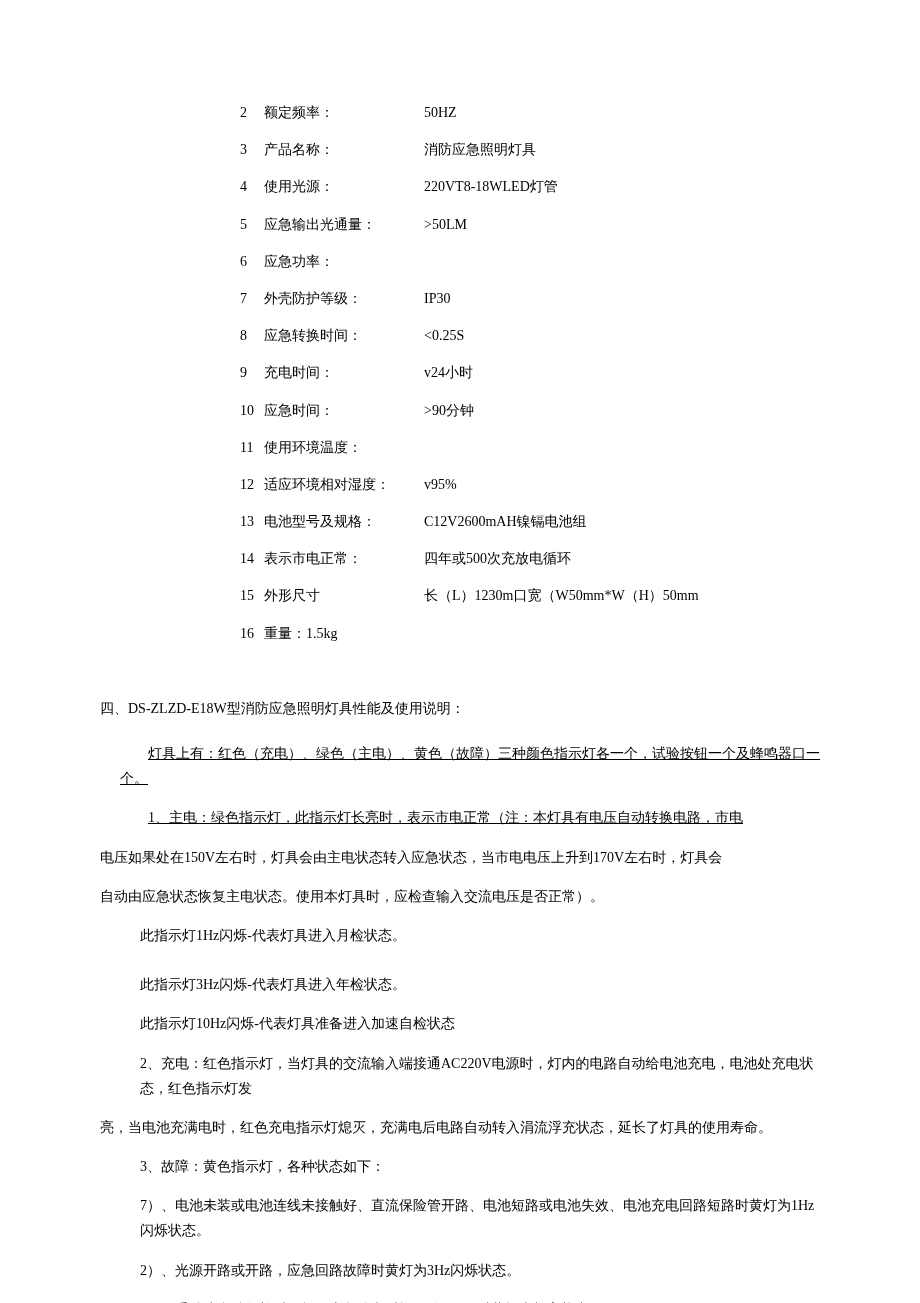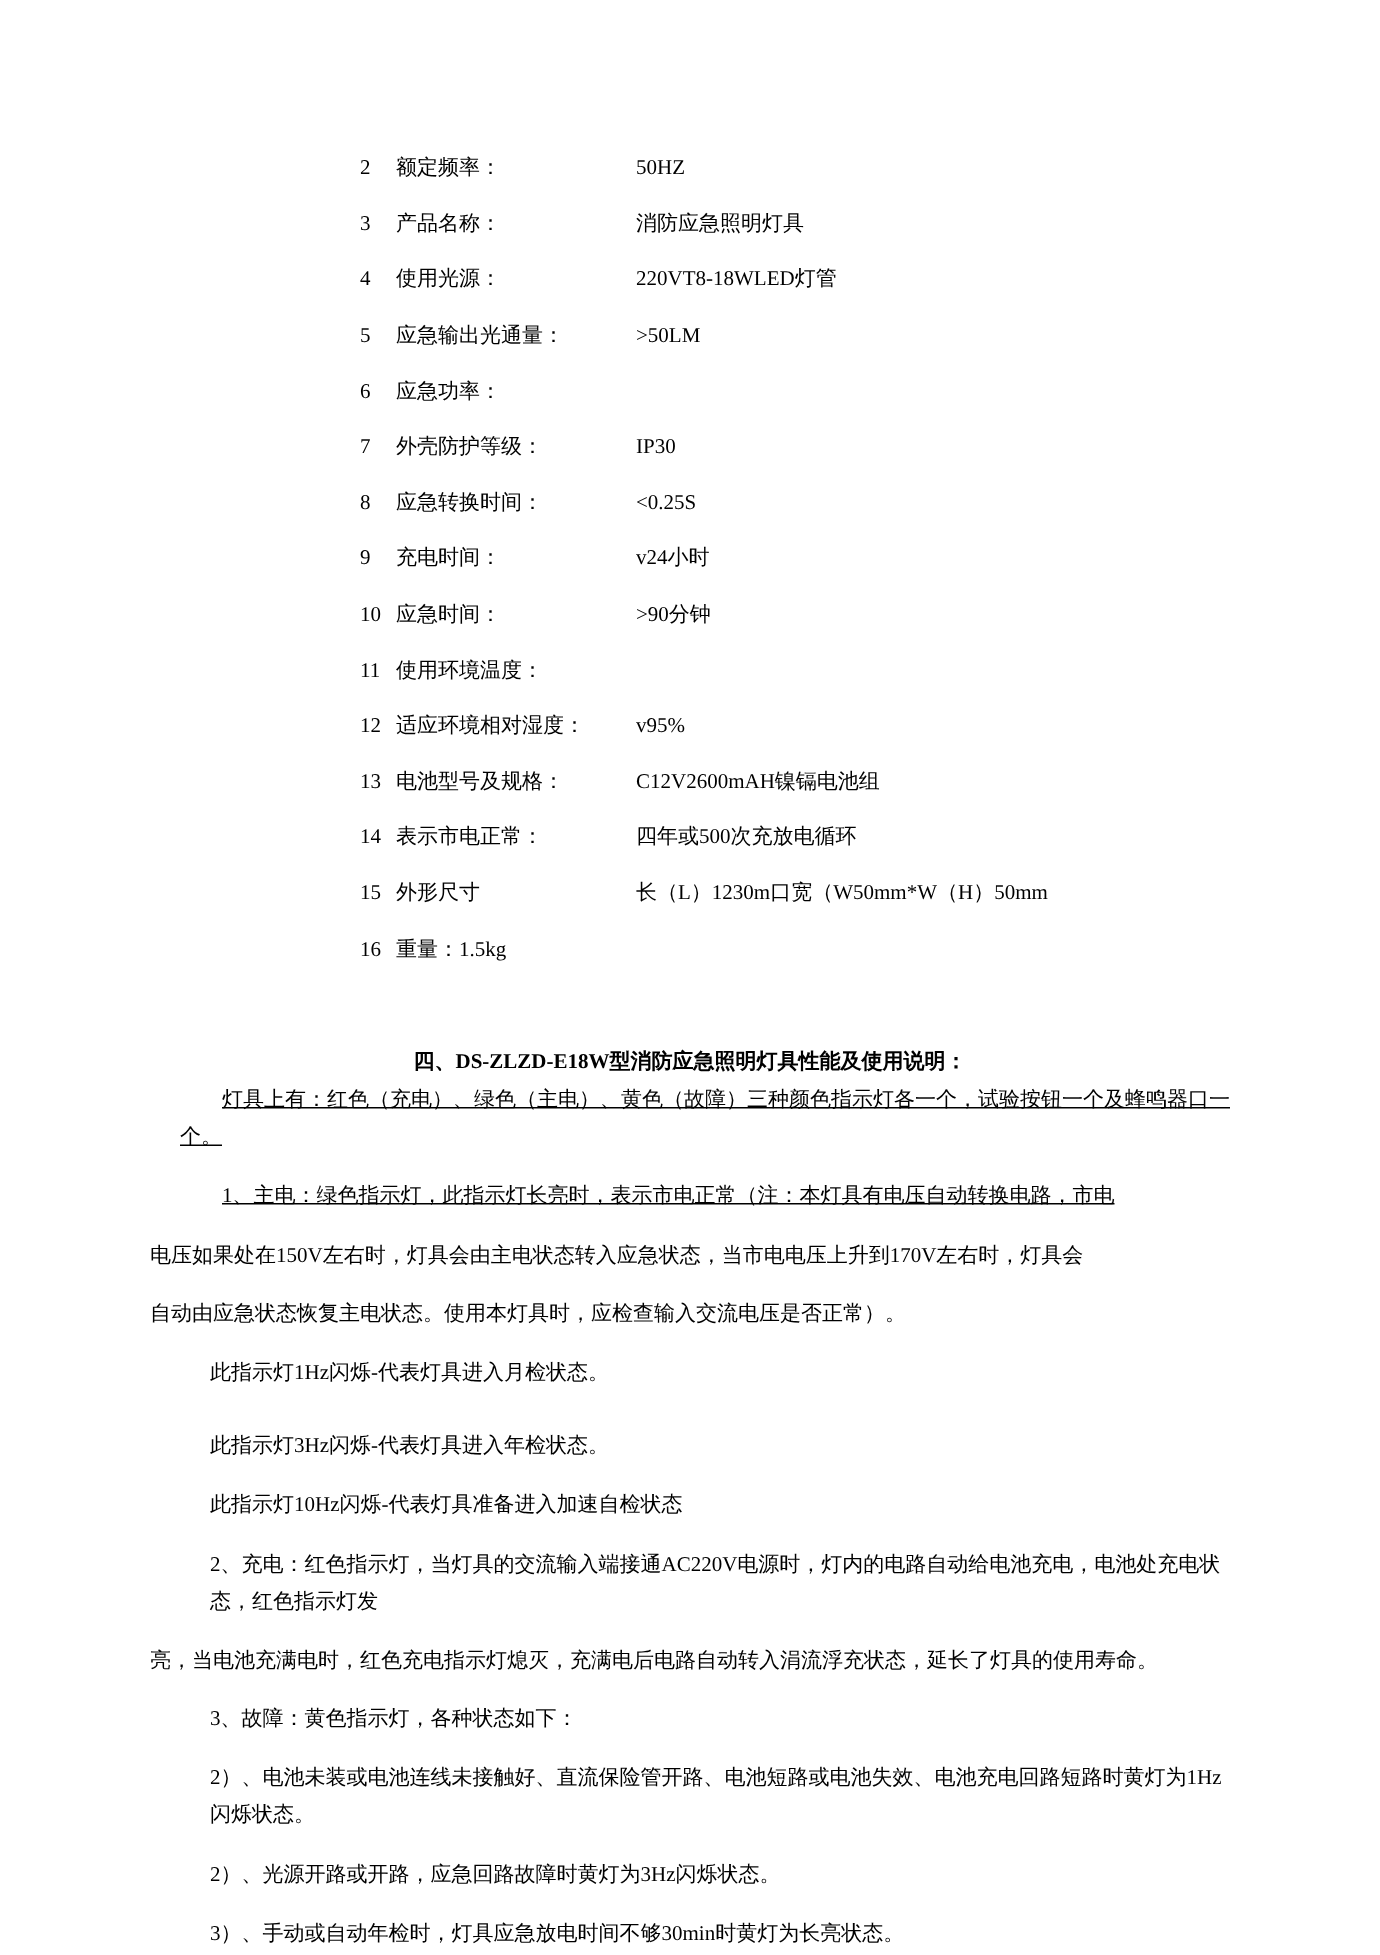--- a/index.html
+++ b/index.html
@@ -33,9 +33,9 @@
       flex: 1;
     }
     .section-title {
-      font-weight: bold;
+      font-weight: normal;
       margin-top: 30px;
-      text-align: center;
+      margin-bottom: 20px;
     }
     .para {
       margin-bottom: 14px;

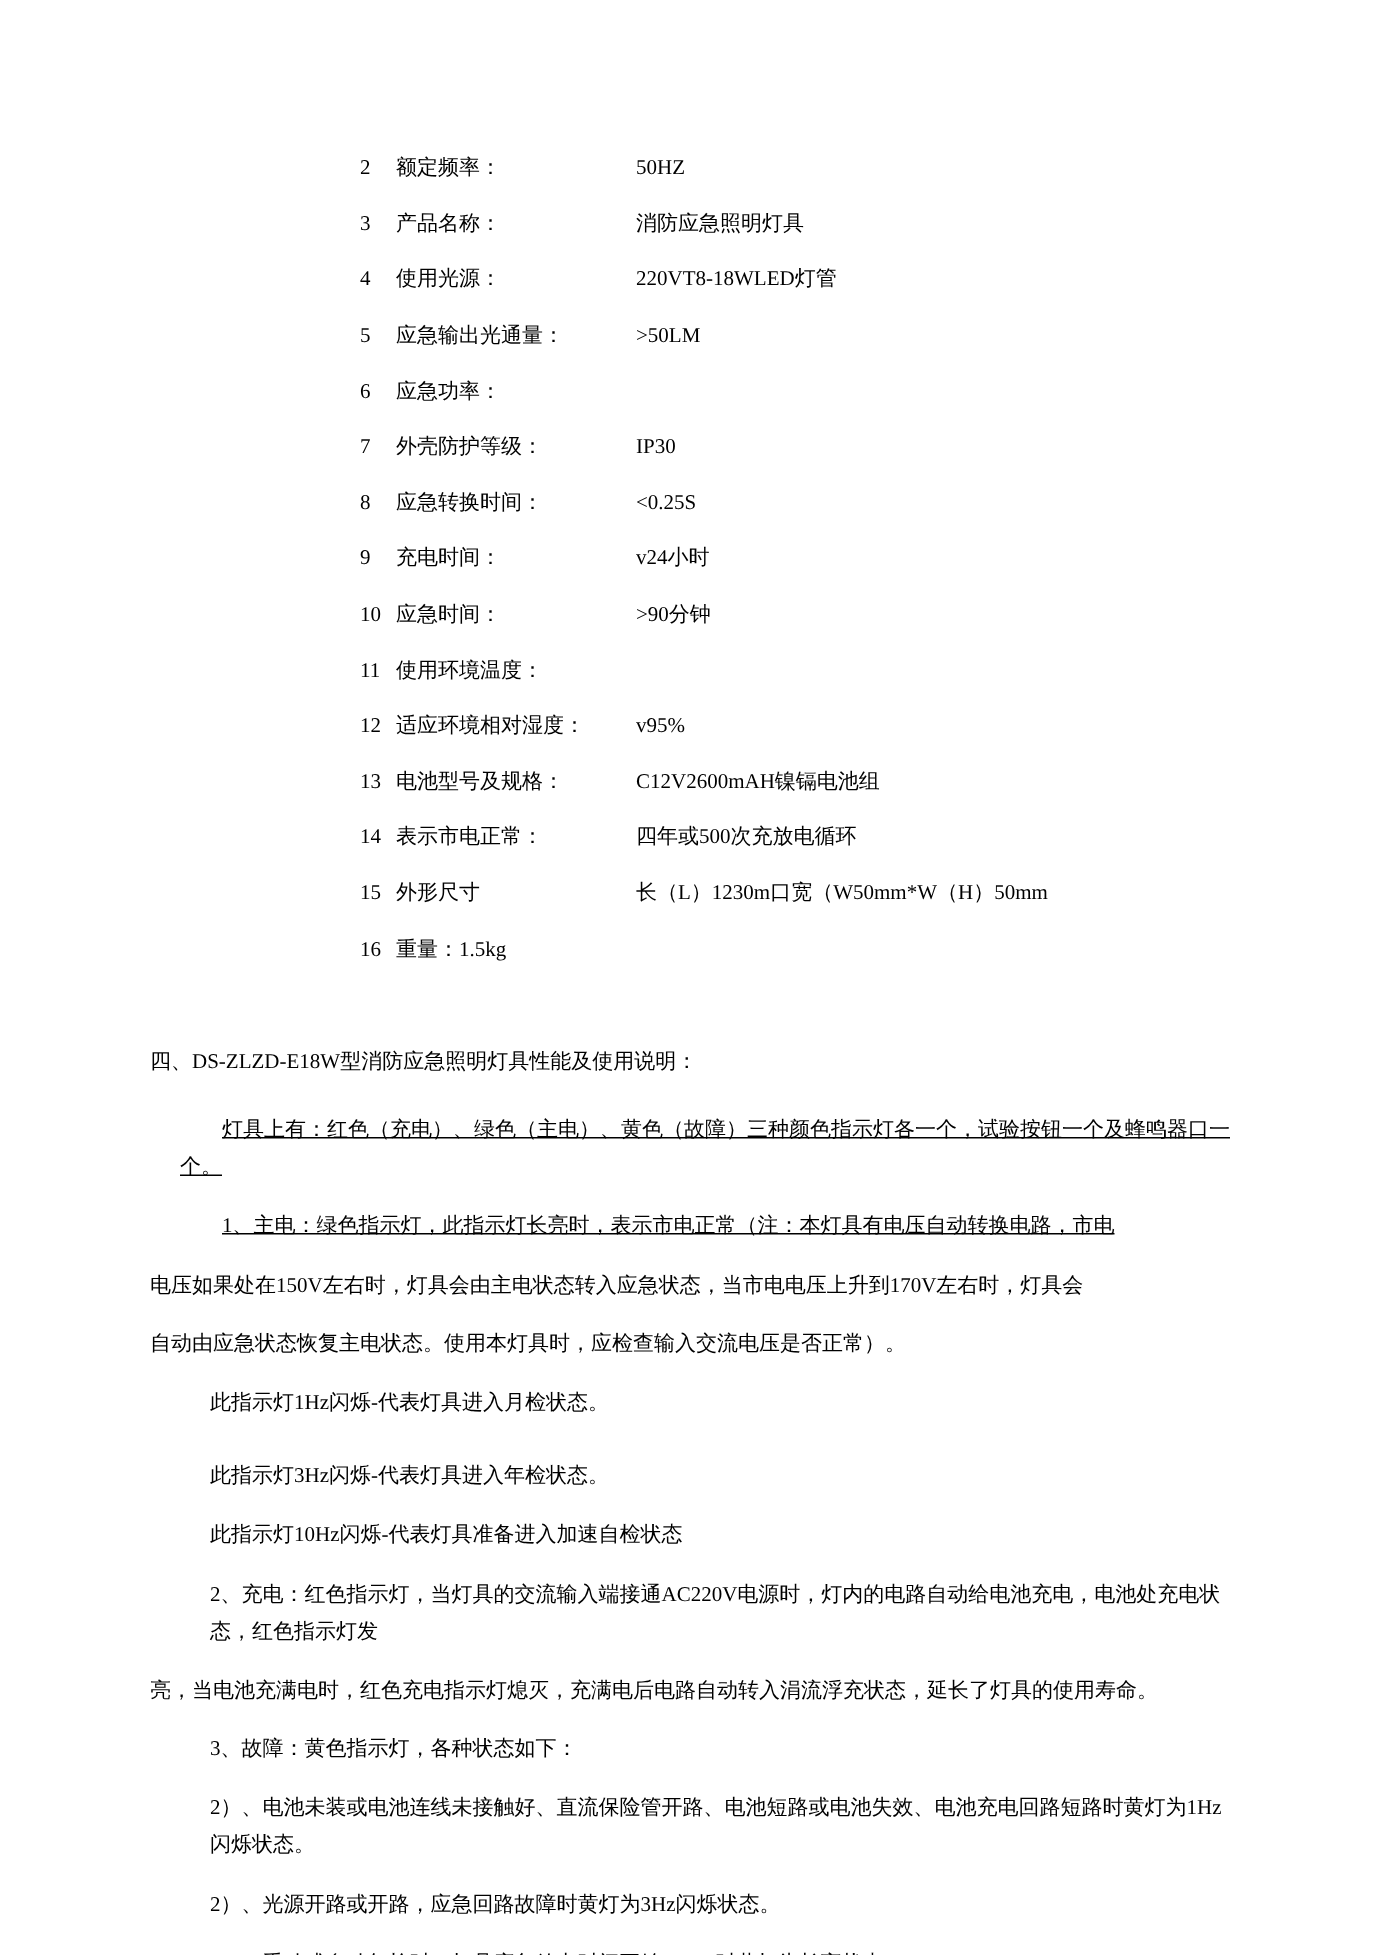--- a/index.html
+++ b/index.html
@@ -151,7 +151,7 @@
 <div class="para-noindent">亮，当电池充满电时，红色充电指示灯熄灭，充满电后电路自动转入涓流浮充状态，延长了灯具的使用寿命。</div>
 
 <div class="para-sub">3、故障：黄色指示灯，各种状态如下：</div>
-<div class="para-sub2">2）、电池未装或电池连线未接触好、直流保险管开路、电池短路或电池失效、电池充电回路短路时黄灯为1Hz闪烁状态。</div>
+<div class="para-sub2">7）、电池未装或电池连线未接触好、直流保险管开路、电池短路或电池失效、电池充电回路短路时黄灯为1Hz闪烁状态。</div>
 <div class="para-sub">2）、光源开路或开路，应急回路故障时黄灯为3Hz闪烁状态。</div>
 <div class="para-sub">3）、手动或自动年检时，灯具应急放电时间不够30min时黄灯为长亮状态。</div>
 

